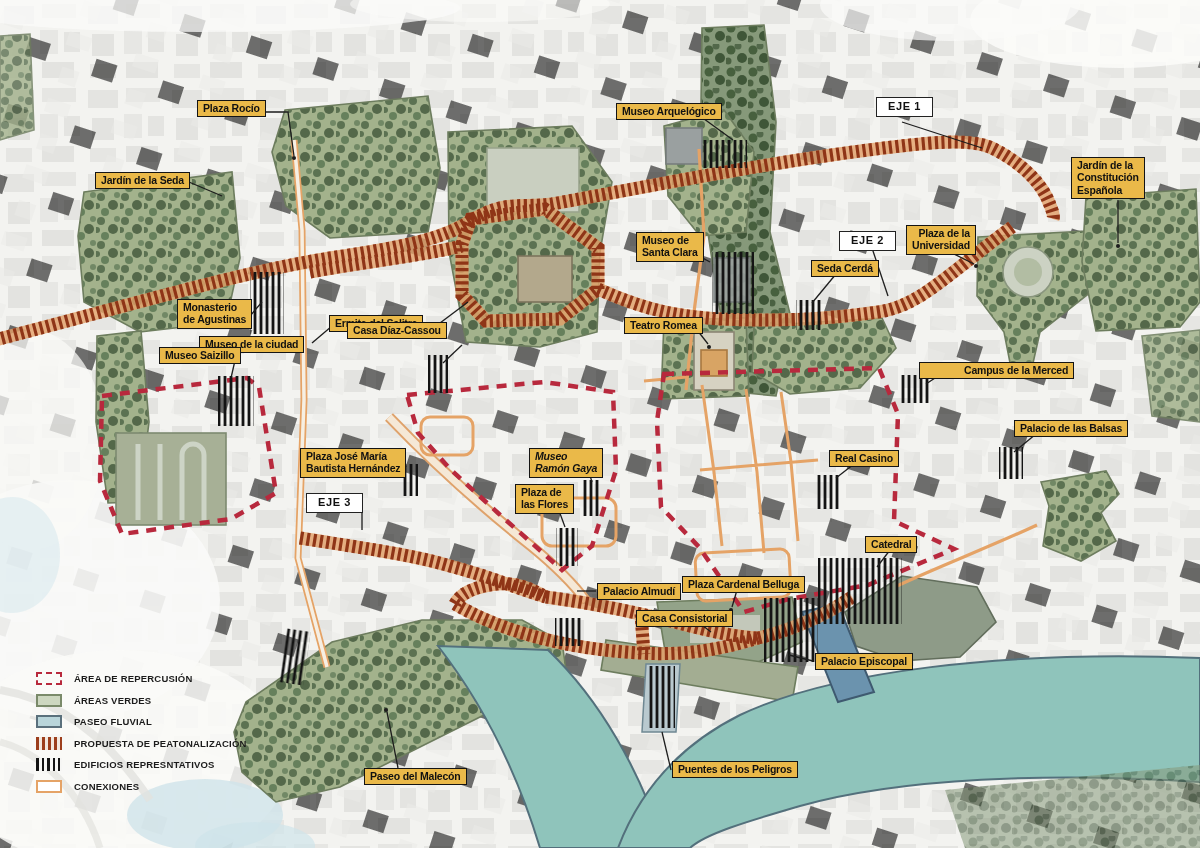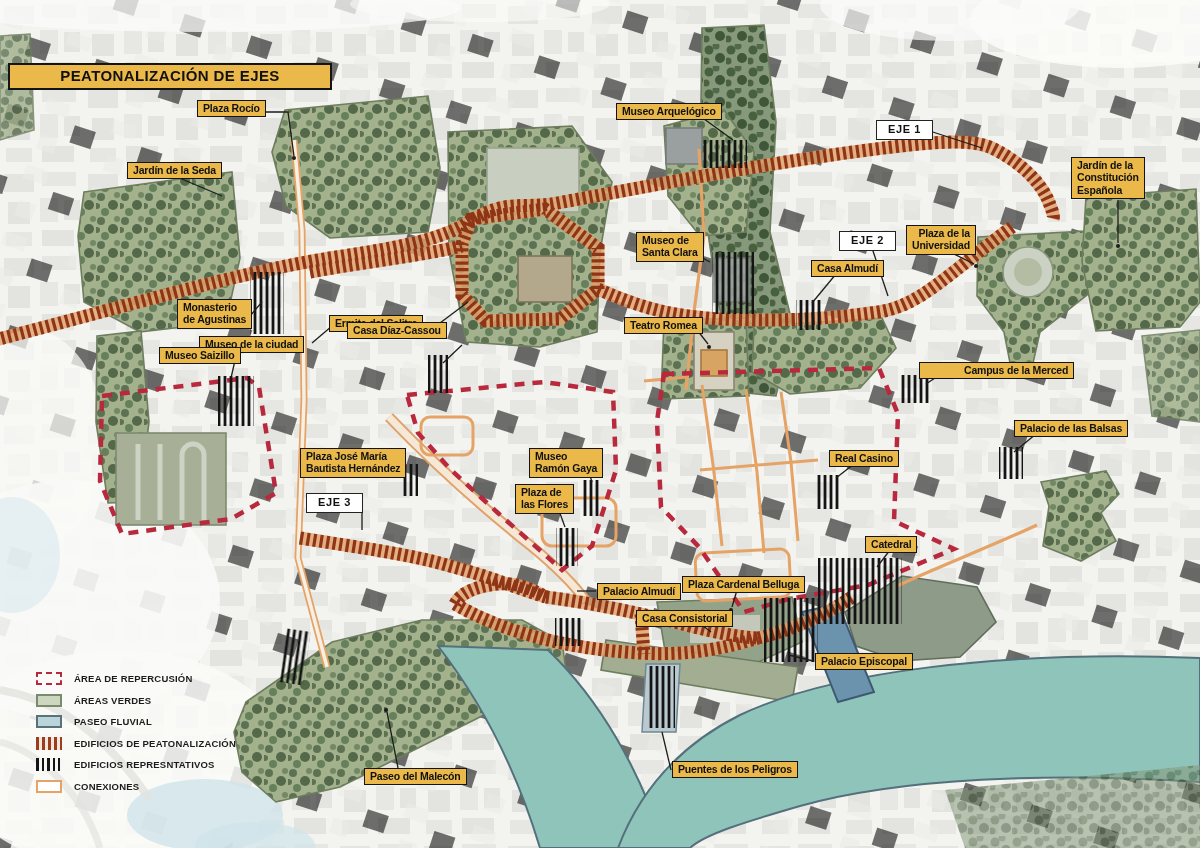--- a/index.html
+++ b/index.html
@@ -245,7 +245,6 @@
   </g>
 </svg>
 
-<div class="title-banner">PEATONALIZACIÓN DE EJES</div>
 
 <div class="labels-layer">
 

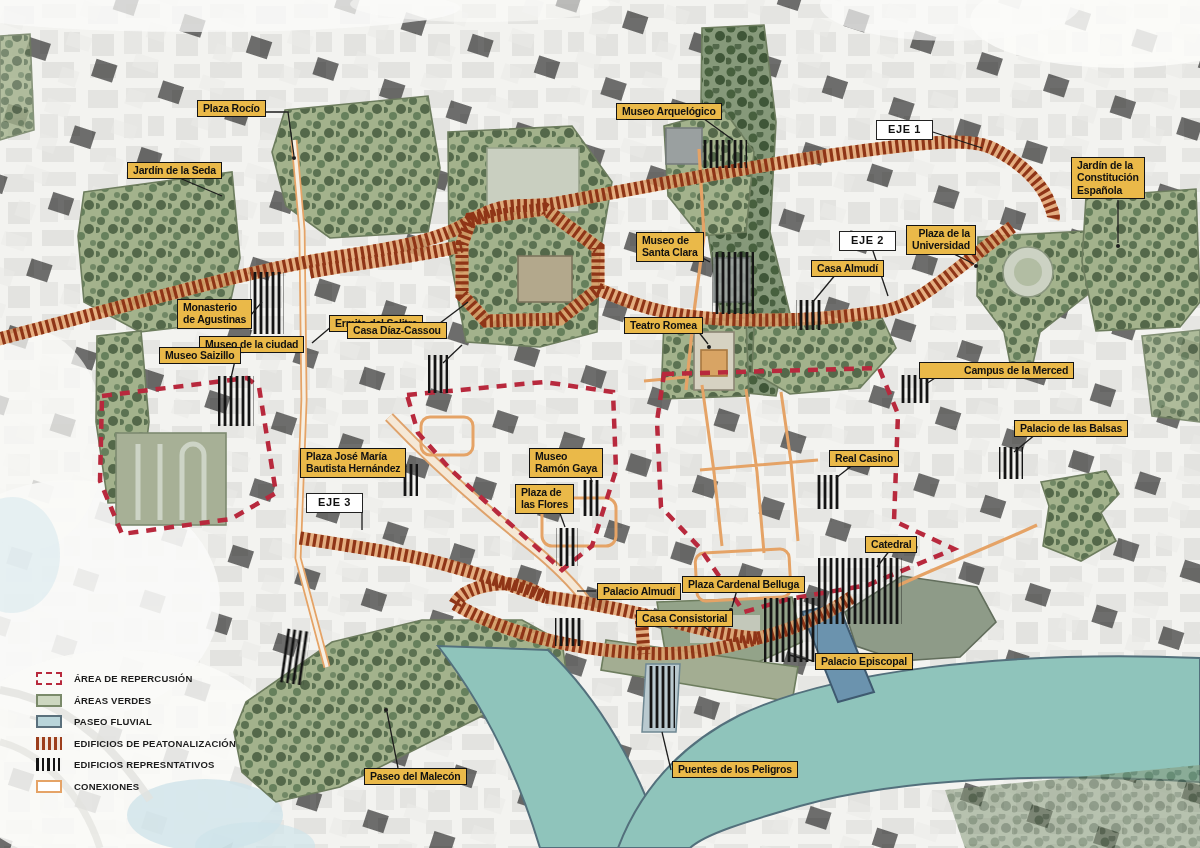--- a/index.html
+++ b/index.html
@@ -251,7 +251,7 @@
 <div class="map-label place" style="left: 197px; top: 100px;"><span>Plaza Rocío</span></div>
       <div class="map-label place" style="left: 95px; top: 162px; margin-left: 32px;"><span>Jardín de la Seda</span></div>
       <div class="map-label place" style="left: 616px; top: 103px;"><span>Museo Arquelógico</span></div>
-      <div class="map-label eje" style="left: 876px; top: 120px;"><span>EJE 1</span></div>
+      <div class="map-label eje" style="left: 876px; top: 97px;"><span>EJE 1</span></div>
       <div class="map-label place" style="left: 1071px; top: 157px;"><span>Jardín de la
 Constitución
 Española</span></div>

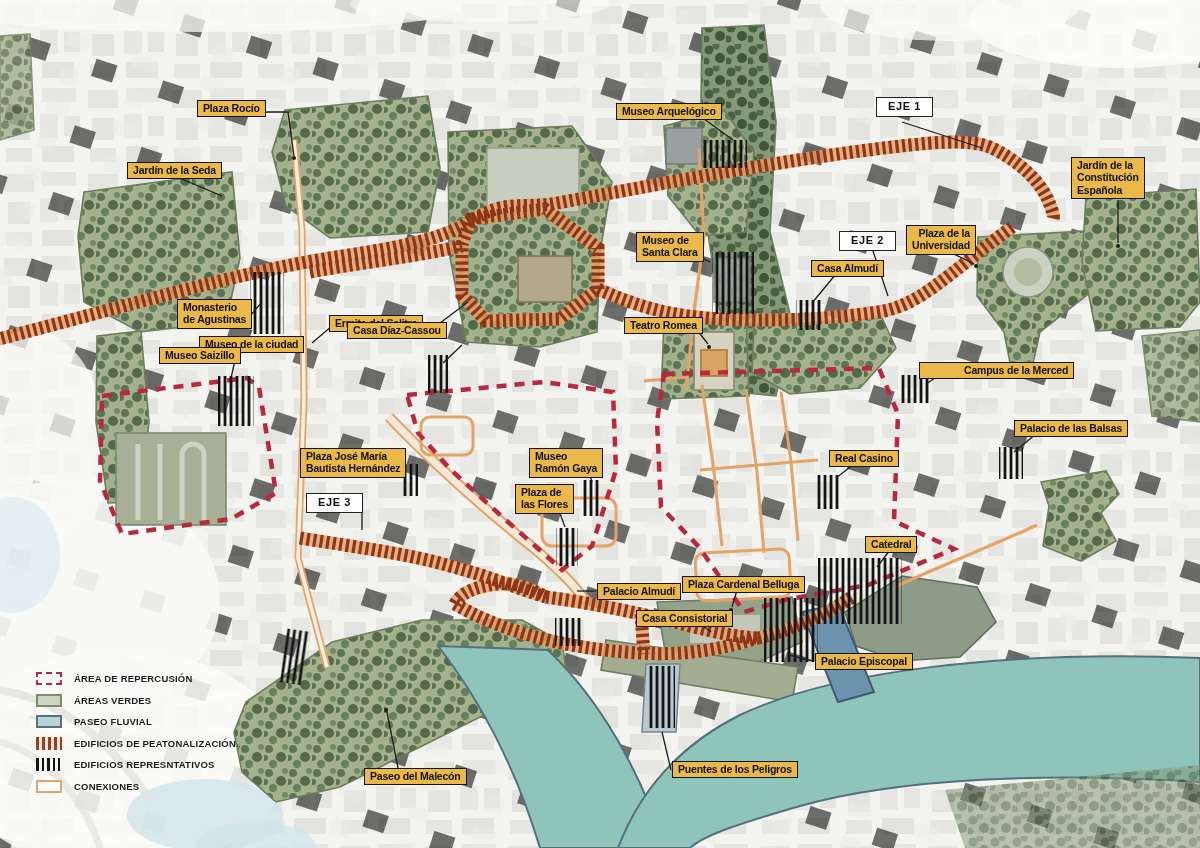--- a/index.html
+++ b/index.html
@@ -249,7 +249,7 @@
 <div class="labels-layer">
 
 <div class="map-label place" style="left: 197px; top: 100px;"><span>Plaza Rocío</span></div>
-      <div class="map-label place" style="left: 95px; top: 162px; margin-left: 32px;"><span>Jardín de la Seda</span></div>
+      <div class="map-label place" style="left: 95px; top: 172px;"><span>Jardín de la Seda</span></div>
       <div class="map-label place" style="left: 616px; top: 103px;"><span>Museo Arquelógico</span></div>
       <div class="map-label eje" style="left: 876px; top: 97px;"><span>EJE 1</span></div>
       <div class="map-label place" style="left: 1071px; top: 157px;"><span>Jardín de la

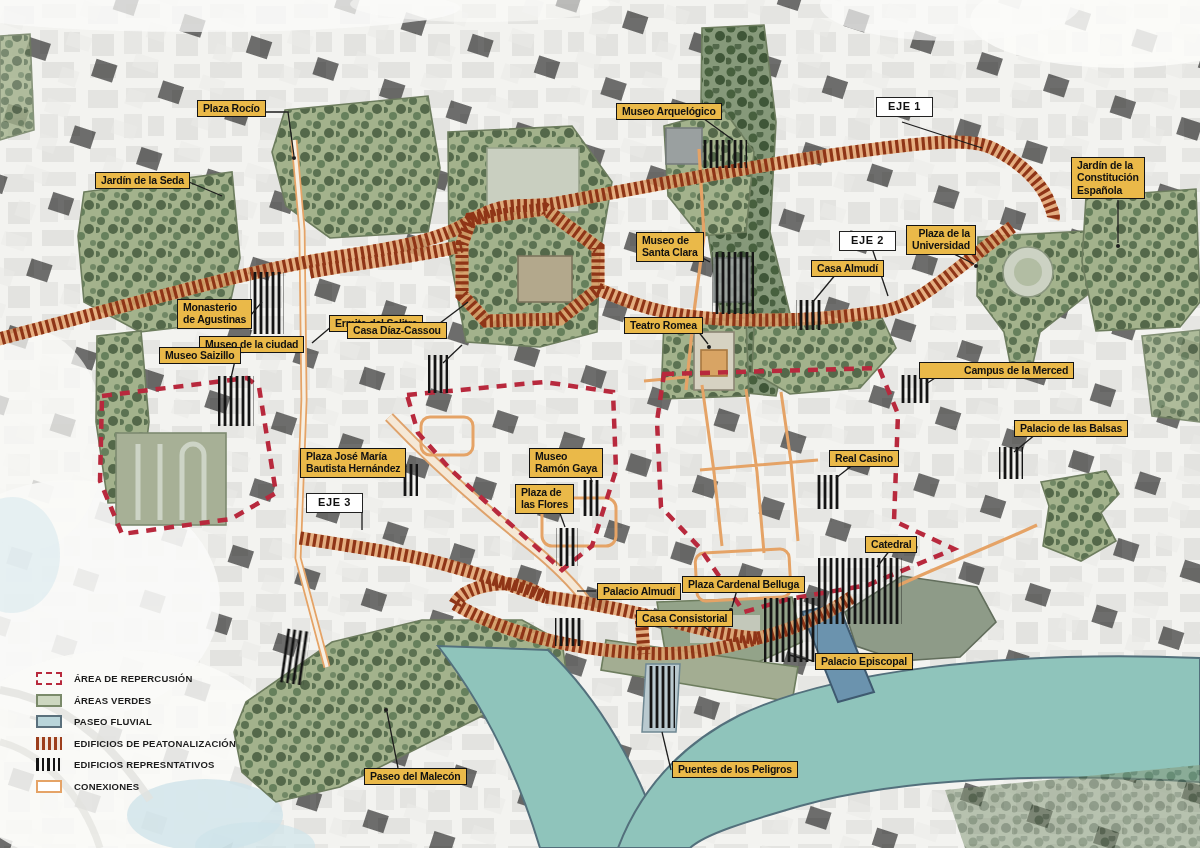--- a/index.html
+++ b/index.html
@@ -260,7 +260,7 @@
       <div class="map-label eje" style="left: 839px; top: 231px;"><span>EJE 2</span></div>
       <div class="map-label place" style="left: 906px; top: 225px; text-align: right;"><span>Plaza de la
 Universidad</span></div>
-      <div class="map-label place" style="left: 811px; top: 260px;"><span>Casa Almudí</span></div>
+      <div class="map-label place" style="left: 811px; top: 260px;"><span>Seda Cerdá</span></div>
       <div class="map-label place" style="left: 177px; top: 299px;"><span>Monasterio
 de Agustinas</span></div>
       <div class="map-label place" style="left: 329px; top: 315px;"><span>Ermita del Salitre</span></div>

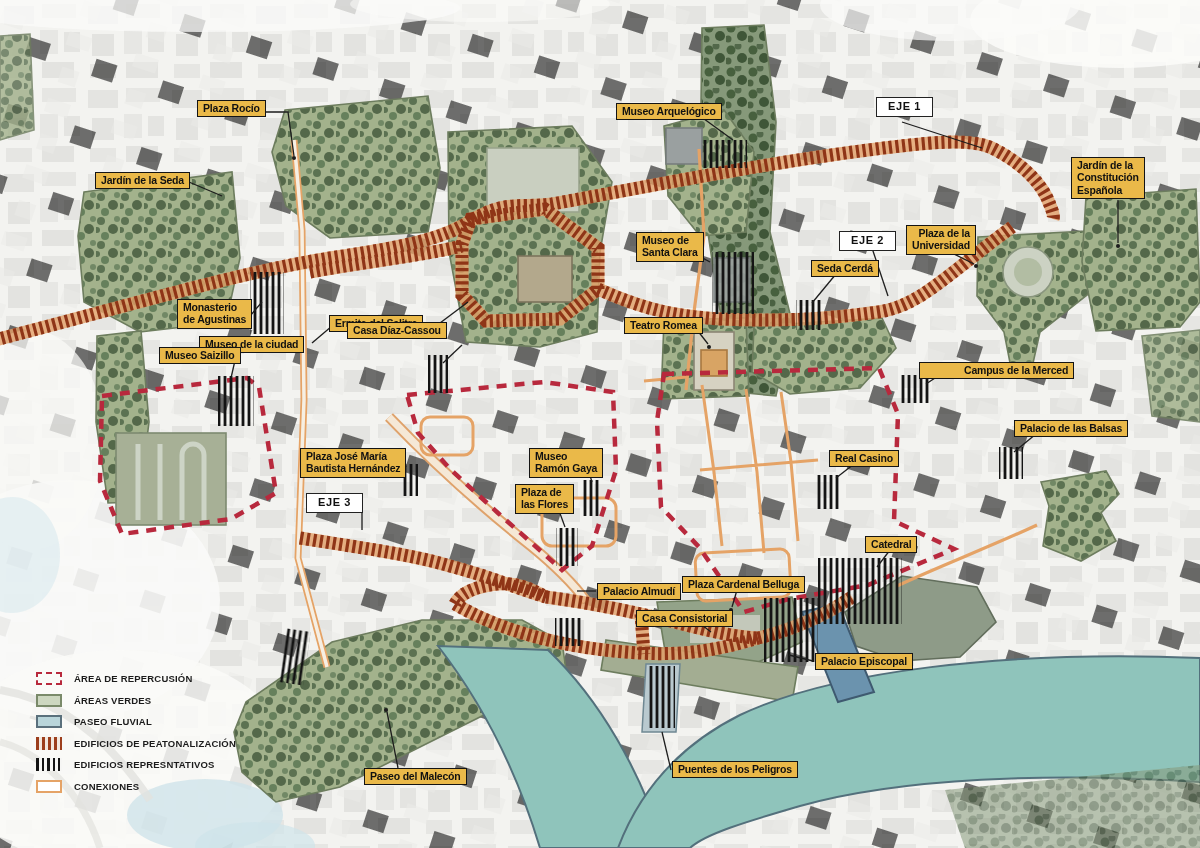--- a/index.html
+++ b/index.html
@@ -272,7 +272,7 @@
       <div class="map-label place" style="left: 1014px; top: 420px;"><span>Palacio de las Balsas</span></div>
       <div class="map-label place" style="left: 300px; top: 433px; margin-top: 15px;"><span>Plaza José María
 Bautista Hernández</span></div>
-      <div class="map-label place" style="left: 529px; top: 448px;"><span>Museo
+      <div class="map-label place" style="left: 529px; top: 448px; font-style: italic;"><span>Museo
 Ramón Gaya</span></div>
       <div class="map-label place" style="left: 829px; top: 450px;"><span>Real Casino</span></div>
       <div class="map-label place" style="left: 515px; top: 484px;"><span>Plaza de

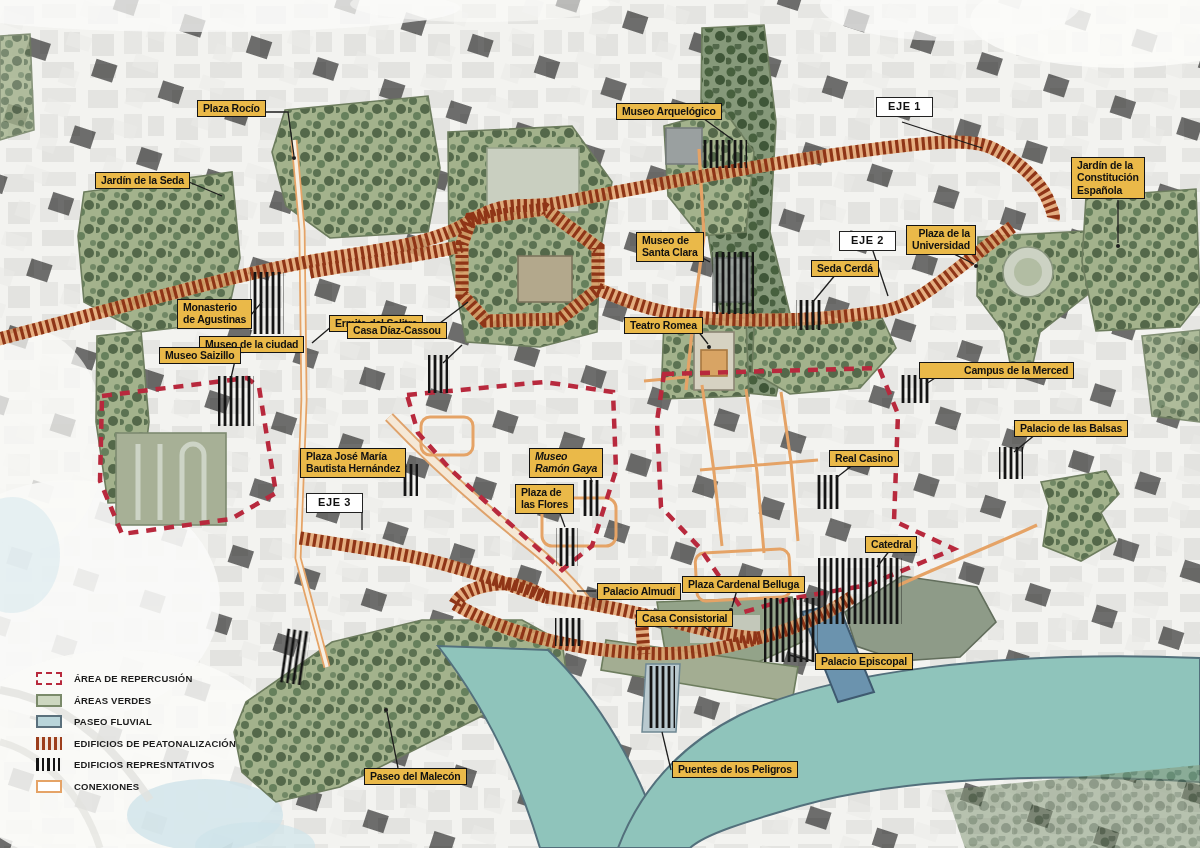--- a/index.html
+++ b/index.html
@@ -304,7 +304,7 @@
       </div>
         <div class="legend-row">
         <span class="sw sw-propuesta"></span>
-        <span>EDIFICIOS DE PEATONALIZACIÓN</span>
+        <span>PROPUESTA DE PEATONALIZACIÓN</span>
       </div>
         <div class="legend-row">
         <span class="sw sw-edificios"></span>

